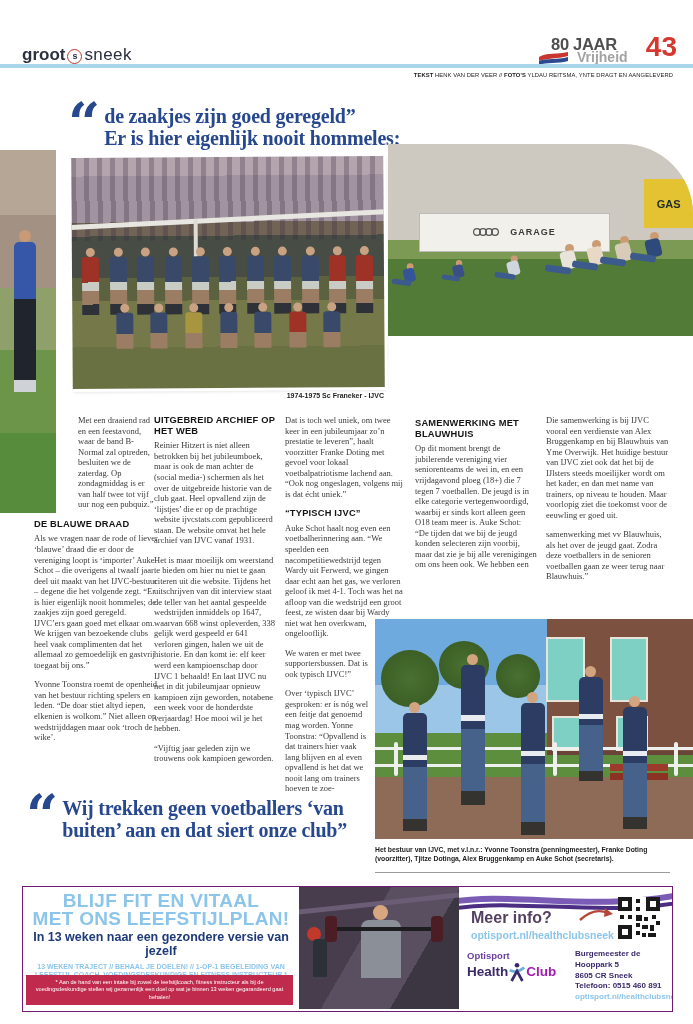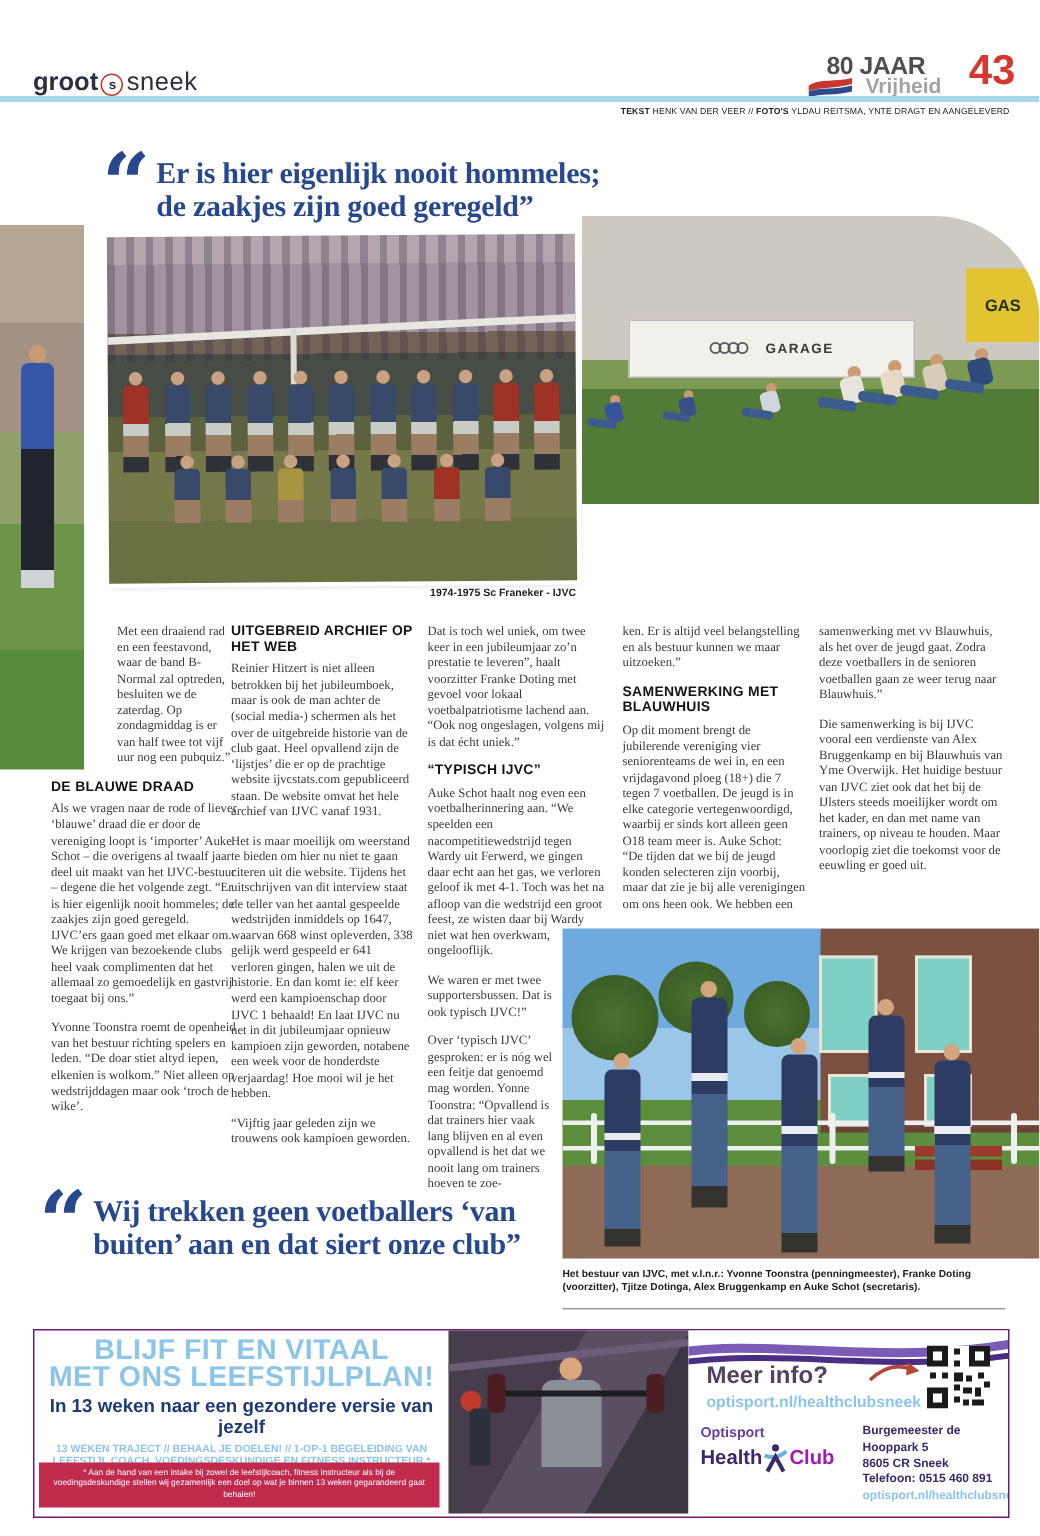--- a/index.html
+++ b/index.html
@@ -155,8 +155,8 @@
   <div class="pullquote q1">
     <div class="qmark">“</div>
     <div class="qtext">
+      <div>de zaakjes zijn goed geregeld”</div>
       <div>Er is hier eigenlijk nooit hommeles;</div>
-      <div>de zaakjes zijn goed geregeld”</div>
     </div>
   </div>
 

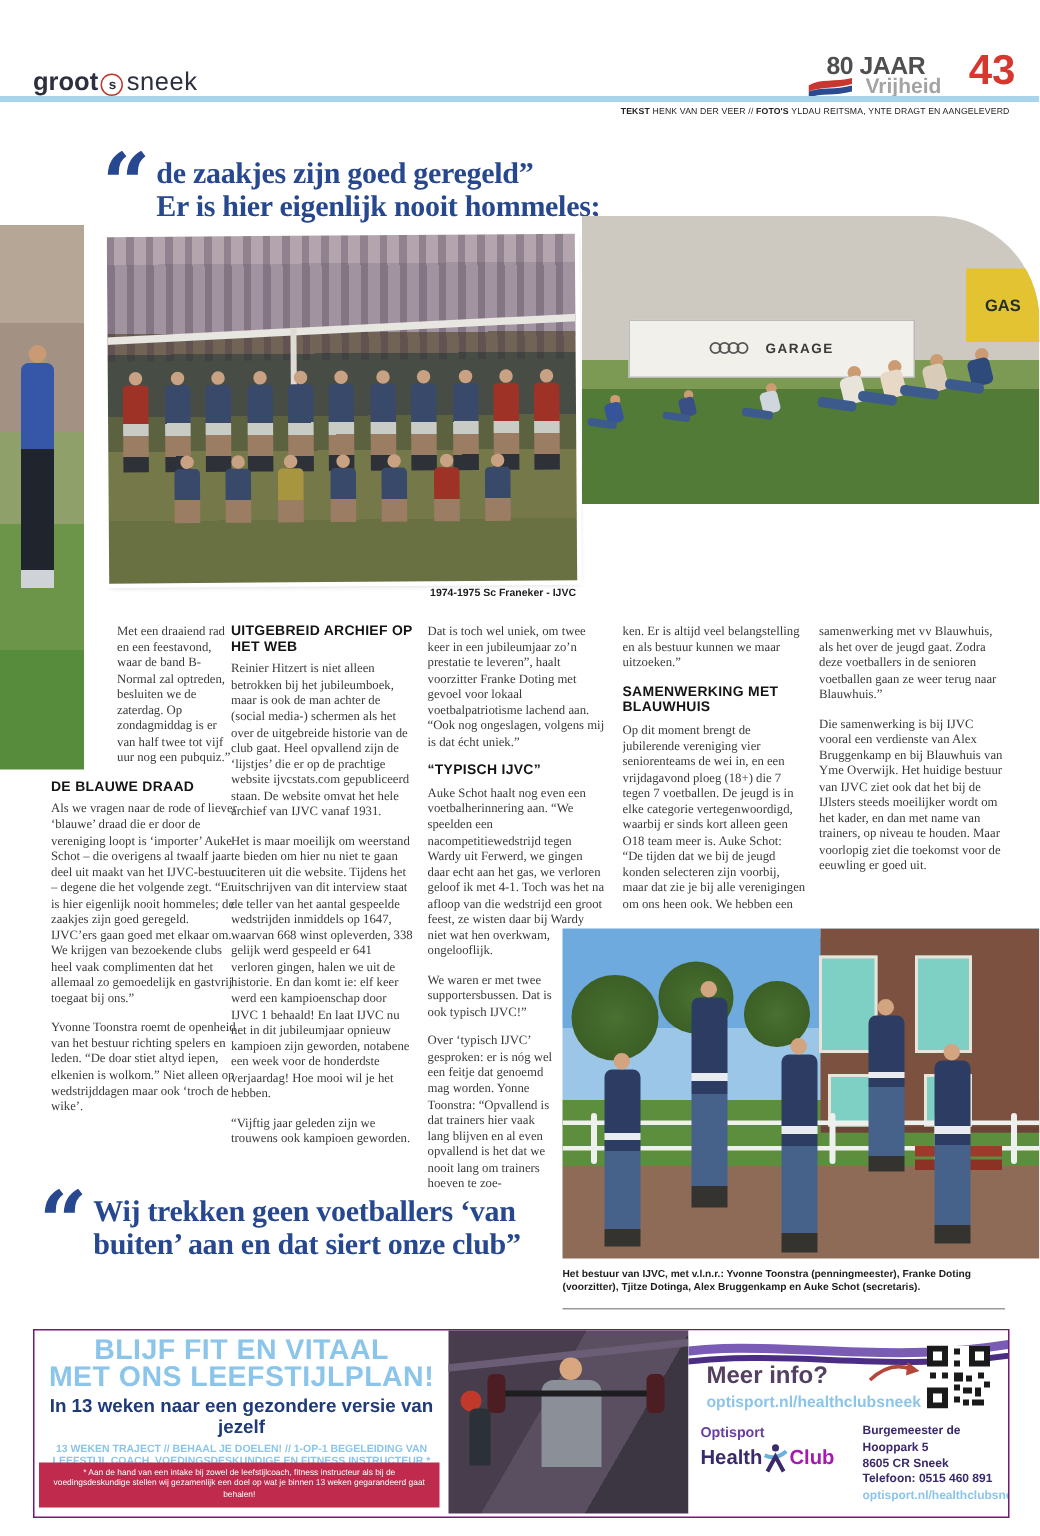--- a/index.html
+++ b/index.html
@@ -265,7 +265,6 @@
   </div>
 
   <div class="col c4">
-    <p>ken. Er is altijd veel belangstelling en als bestuur kunnen we maar uitzoeken.”</p>
     <h3>SAMENWERKING MET BLAUWHUIS</h3>
     <p>Op dit moment brengt de jubilerende vereniging vier seniorenteams de wei in, en een vrijdagavond ploeg (18+) die 7 tegen 7 voetballen. De jeugd is in elke categorie vertegenwoordigd, waarbij er sinds kort alleen geen O18 team meer is. Auke Schot: “De tijden dat we bij de jeugd konden selecteren zijn voorbij, maar dat zie je bij alle verenigingen om ons heen ook. We hebben een</p>
   </div>

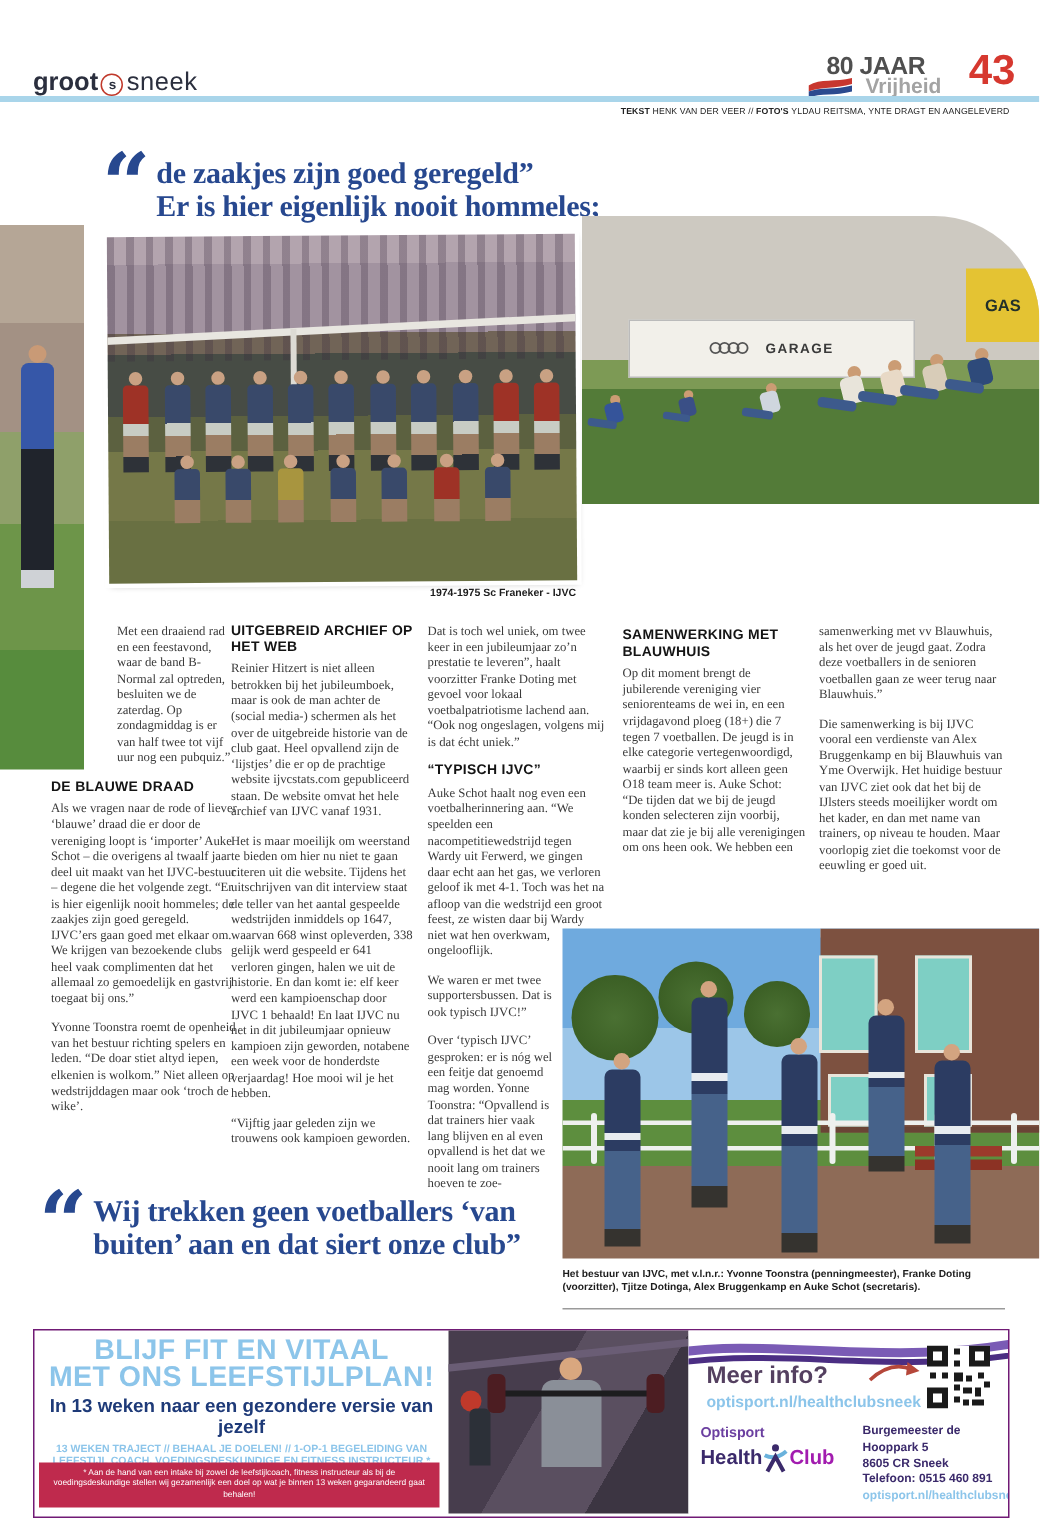--- a/index.html
+++ b/index.html
@@ -270,8 +270,8 @@
   </div>
 
   <div class="col c5">
+    <p>Die samenwerking is bij IJVC vooral een verdienste van Alex Bruggenkamp en bij Blauwhuis van Yme Overwijk. Het huidige bestuur van IJVC ziet ook dat het bij de IJlsters steeds moeilijker wordt om het kader, en dan met name van trainers, op niveau te houden. Maar voorlopig ziet die toekomst voor de eeuwling er goed uit.</p>
     <p>samenwerking met vv Blauwhuis, als het over de jeugd gaat. Zodra deze voetballers in de senioren voetballen gaan ze weer terug naar Blauwhuis.”</p>
-    <p>Die samenwerking is bij IJVC vooral een verdienste van Alex Bruggenkamp en bij Blauwhuis van Yme Overwijk. Het huidige bestuur van IJVC ziet ook dat het bij de IJlsters steeds moeilijker wordt om het kader, en dan met name van trainers, op niveau te houden. Maar voorlopig ziet die toekomst voor de eeuwling er goed uit.</p>
   </div>
 
   <div class="bestuur">

